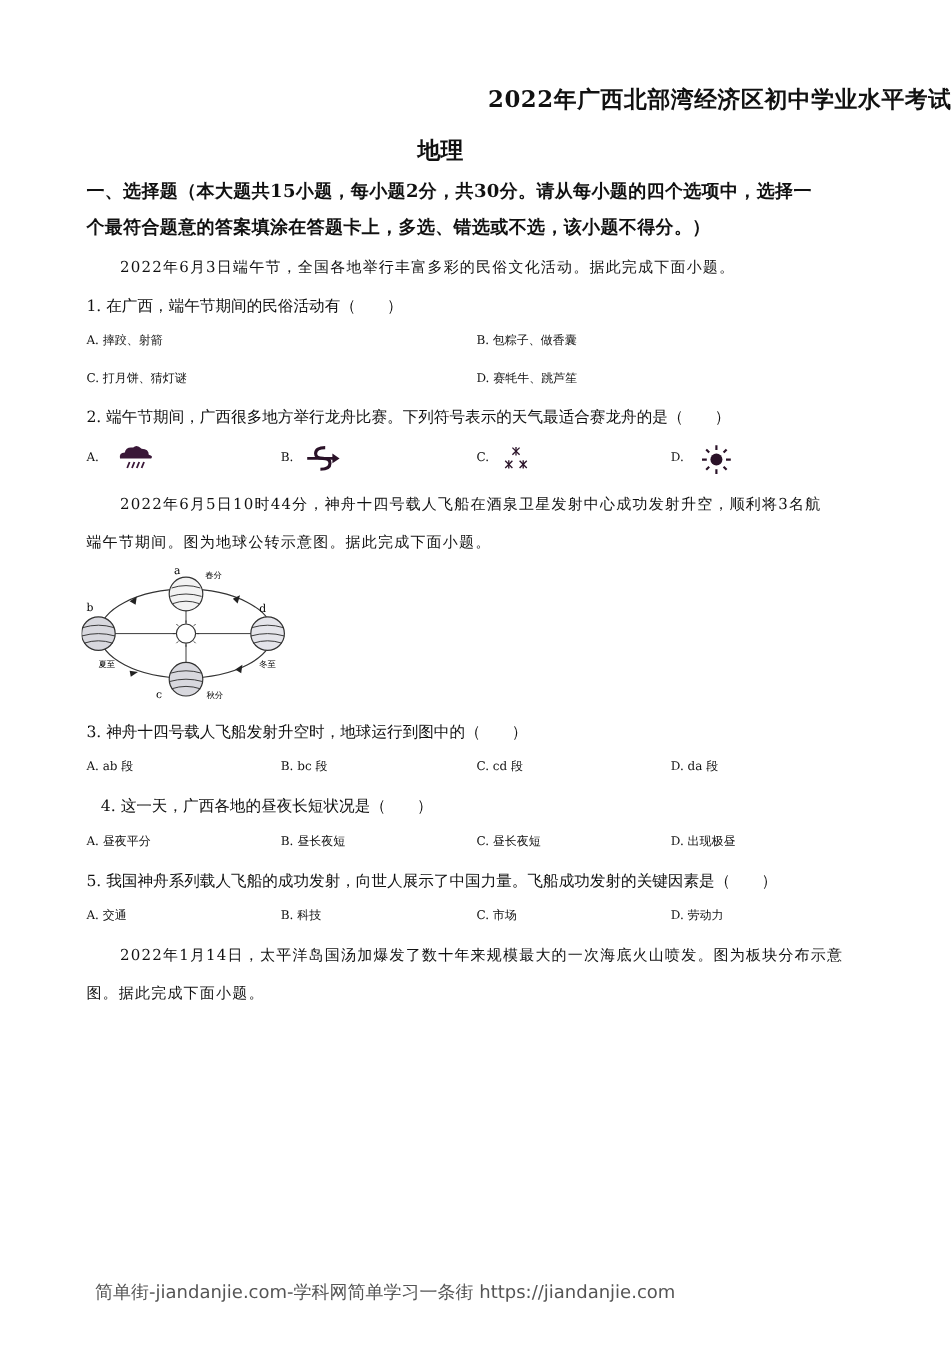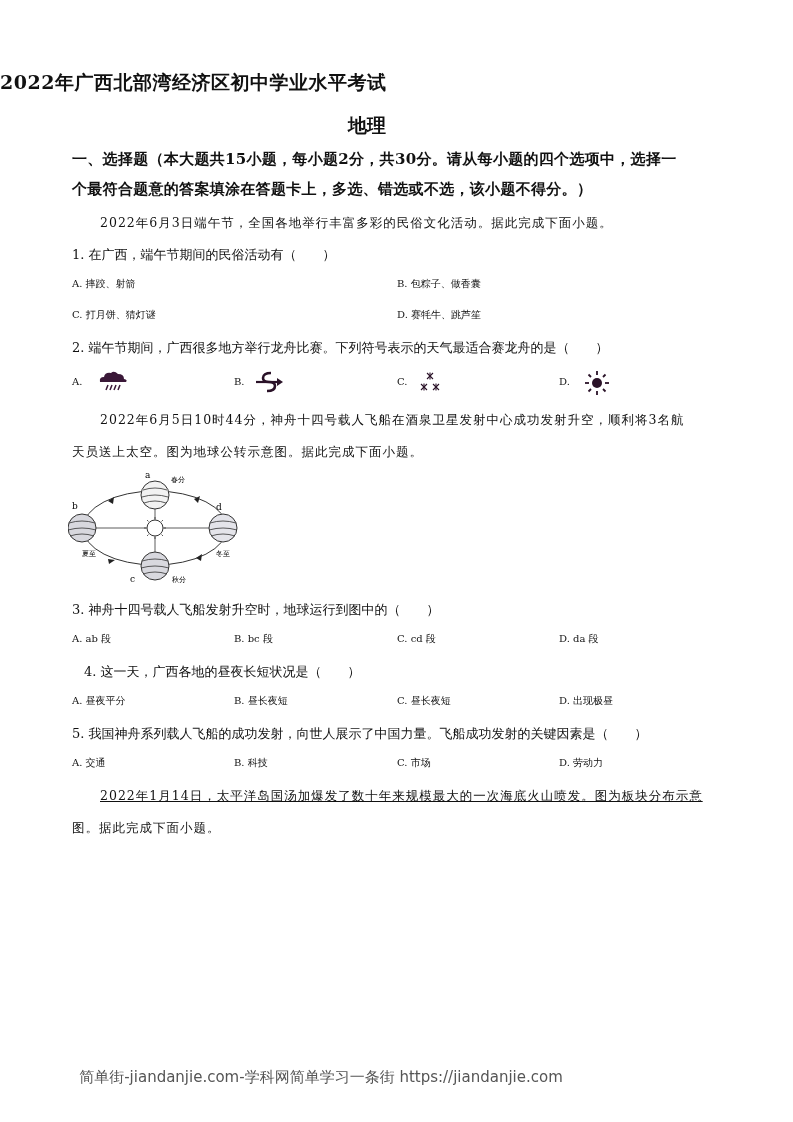--- a/index.html
+++ b/index.html
@@ -6,7 +6,7 @@
   body { width: 793px; height: 1122px; position: relative; overflow: hidden;
          font-family: "DejaVu Serif", "Liberation Serif", serif; color: #111; }
   .abs { position: absolute; white-space: nowrap; }
-  .title { left: 0; width: 793px; text-align: left; top: 70px; font-size: 19px; font-weight: bold; letter-spacing: 0.5px; }
+  .title { left: 0; width: 793px; text-align: right; top: 70px; font-size: 19px; font-weight: bold; letter-spacing: 0.5px; }
   .subtitle { left: 0; width: 734px; text-align: center; top: 113px; font-size: 19px; font-weight: bold; }
   .section { left: 72px; font-size: 15px; font-weight: bold; letter-spacing: 0.3px; }
   .para { font-size: 12.5px; letter-spacing: 1px; }

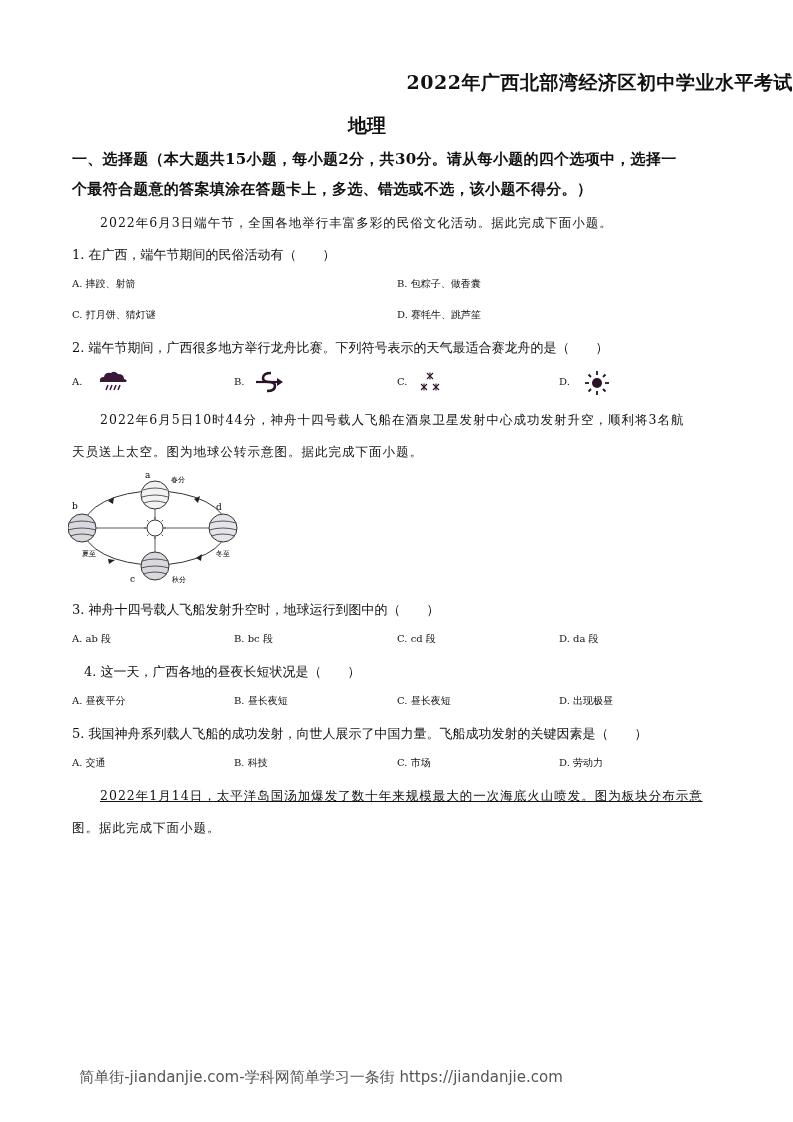--- a/index.html
+++ b/index.html
@@ -84,7 +84,7 @@
 </svg>
 
 <div class="abs para" style="left:100px; top:412px;">2022年6月5日10时44分，神舟十四号载人飞船在酒泉卫星发射中心成功发射升空，顺利将3名航</div>
-<div class="abs para" style="left:72px; top:444px;">天员送上太空。图为地球公转示意图。据此完成下面小题。</div>
+<div class="abs para" style="left:72px; top:444px;">端午节期间。图为地球公转示意图。据此完成下面小题。</div>
 
 <svg class="icon" style="left:68px; top:468px;" width="175" height="120" viewBox="0 0 175 120">
   <ellipse cx="87" cy="60" rx="72" ry="37" fill="none" stroke="#333" stroke-width="1"></ellipse>

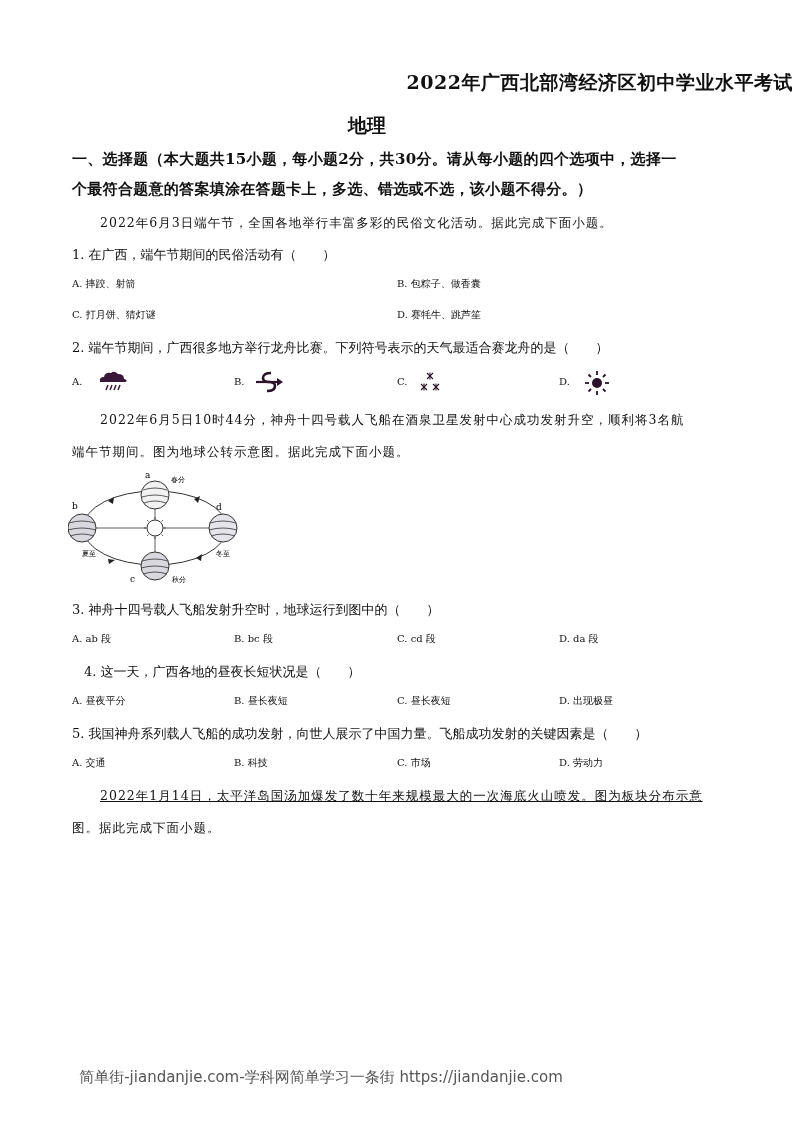--- a/index.html
+++ b/index.html
@@ -148,7 +148,7 @@
 <div class="abs opt" style="left:397px; top:756px;">C. 市场</div>
 <div class="abs opt" style="left:559px; top:756px;">D. 劳动力</div>
 
-<div class="abs para" style="left:100px; top:788px;text-decoration:underline;">2022年1月14日，太平洋岛国汤加爆发了数十年来规模最大的一次海底火山喷发。图为板块分布示意</div>
+<div class="abs para" style="left:100px; top:788px;">2022年1月14日，太平洋岛国汤加爆发了数十年来规模最大的一次海底火山喷发。图为板块分布示意</div>
 <div class="abs para" style="left:72px; top:820px;">图。据此完成下面小题。</div>
 
 <div class="abs footer">简单街-jiandanjie.com-学科网简单学习一条街 https://jiandanjie.com</div>

